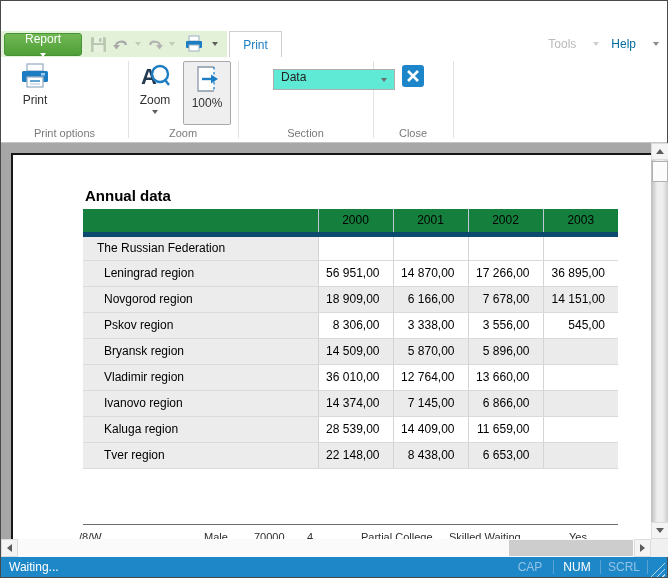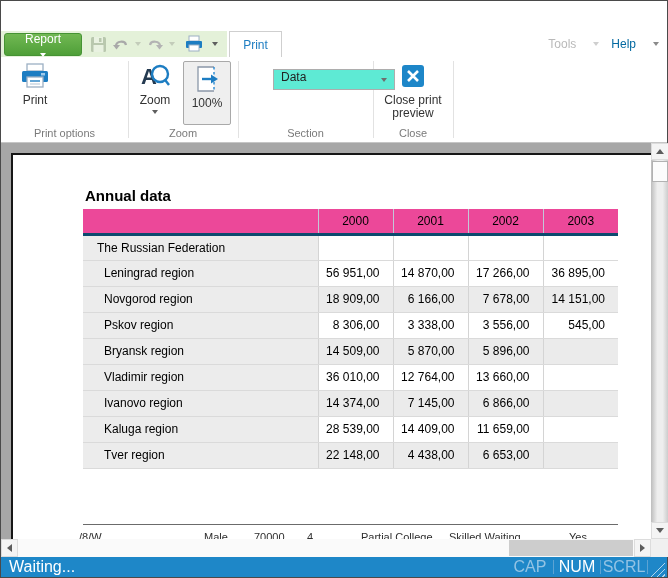--- a/index.html
+++ b/index.html
@@ -200,7 +200,6 @@
           <path d="M6 6 L16 16 M16 6 L6 16" stroke="#fff" stroke-width="2.6"></path>
         </svg>
       </div>
-      <div class="rb-label" style="width:64px;">Close print preview</div>
     </div>
 
     <div class="grp-label" style="left:0;width:127px;">Print options</div>

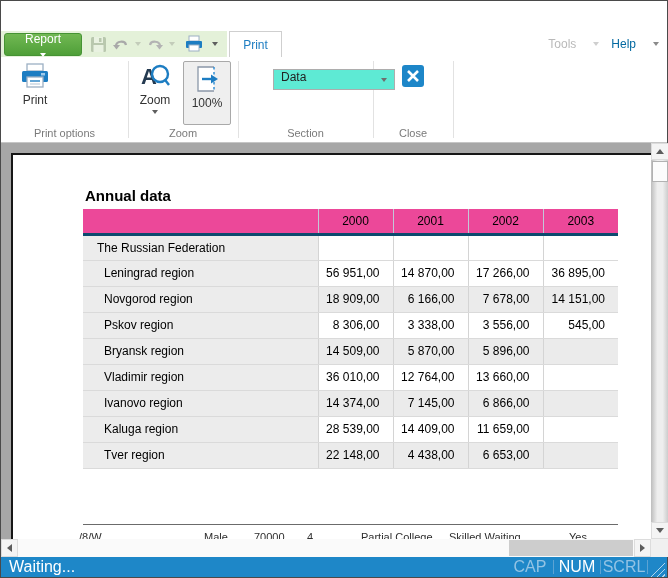--- a/index.html
+++ b/index.html
@@ -54,7 +54,7 @@
   .rpt-title{position:absolute;left:72px;top:32px;font-size:15px;font-weight:bold;color:#000;}
   .rpt-table{position:absolute;left:70px;top:54px;border-collapse:collapse;font-size:12px;color:#000;table-layout:fixed;}
   .rpt-table th,.rpt-table td{padding:0;box-sizing:border-box;}
-  .rpt-table thead th{height:25px;background:#ec4899;border-bottom:3px solid #0c4a6e;font-weight:normal;}
+  .rpt-table thead th{height:25px;background:#15803d;border-bottom:5px solid #0c4a6e;font-weight:normal;}
   .rpt-table thead th.ycol{border-left:1px solid #c3c7d8;}
   .rpt-table tbody td{height:26px;border-bottom:1px solid #dadada;}
   .rpt-table td.lbl{width:235px;background:#ececec;padding-left:21px;}

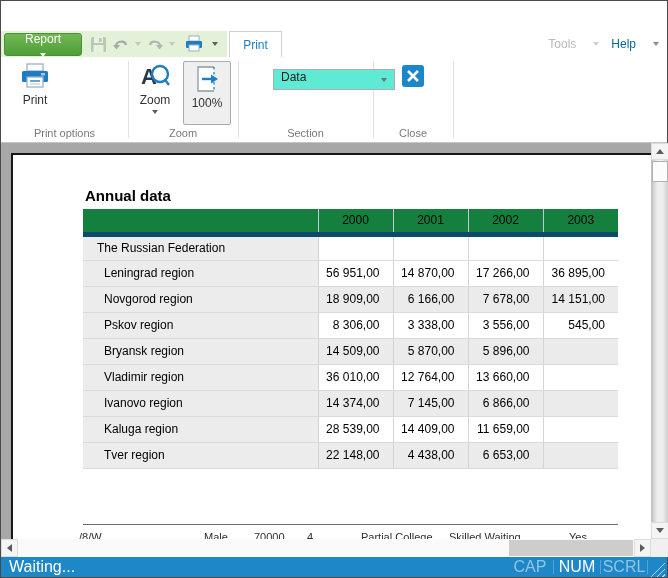--- a/index.html
+++ b/index.html
@@ -281,7 +281,7 @@
             <tr class="shaded">
               <td class="lbl">Tver region</td>
               <td class="val">22 148,00</td>
-              <td class="val">4 438,00</td>
+              <td class="val">8 438,00</td>
               <td class="val">6 653,00</td>
               <td class="val"></td>
             </tr>

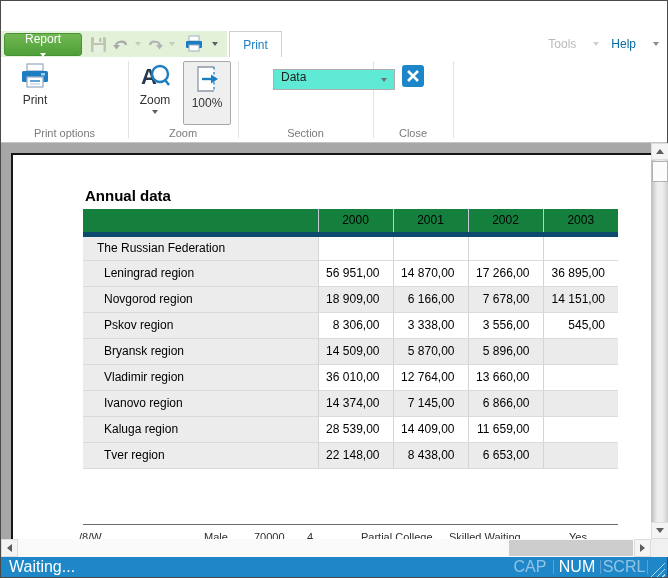--- a/index.html
+++ b/index.html
@@ -83,7 +83,7 @@
 
   
   .statusbar{position:absolute;left:0;top:556px;right:0;bottom:0;background:#1e87c8;color:#fff;
-      display:flex;align-items:center;font-size:16px;}
+      display:flex;align-items:center;font-size:12px;}
   .status-msg{margin-left:8px;}
   .status-flags{position:absolute;right:0;top:0;height:100%;display:flex;align-items:center;}
   .flag{width:46px;text-align:center;color:#93c3e4;}

